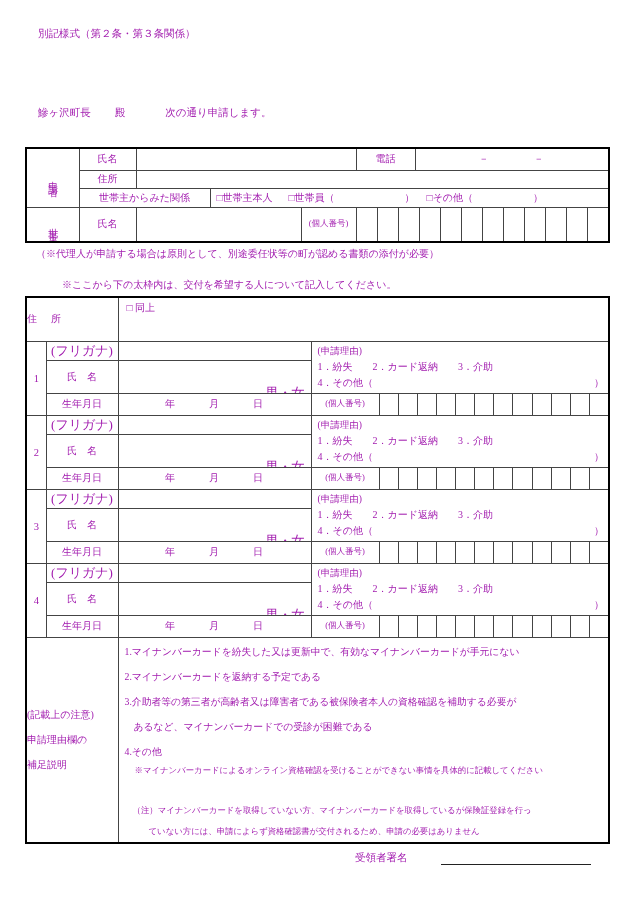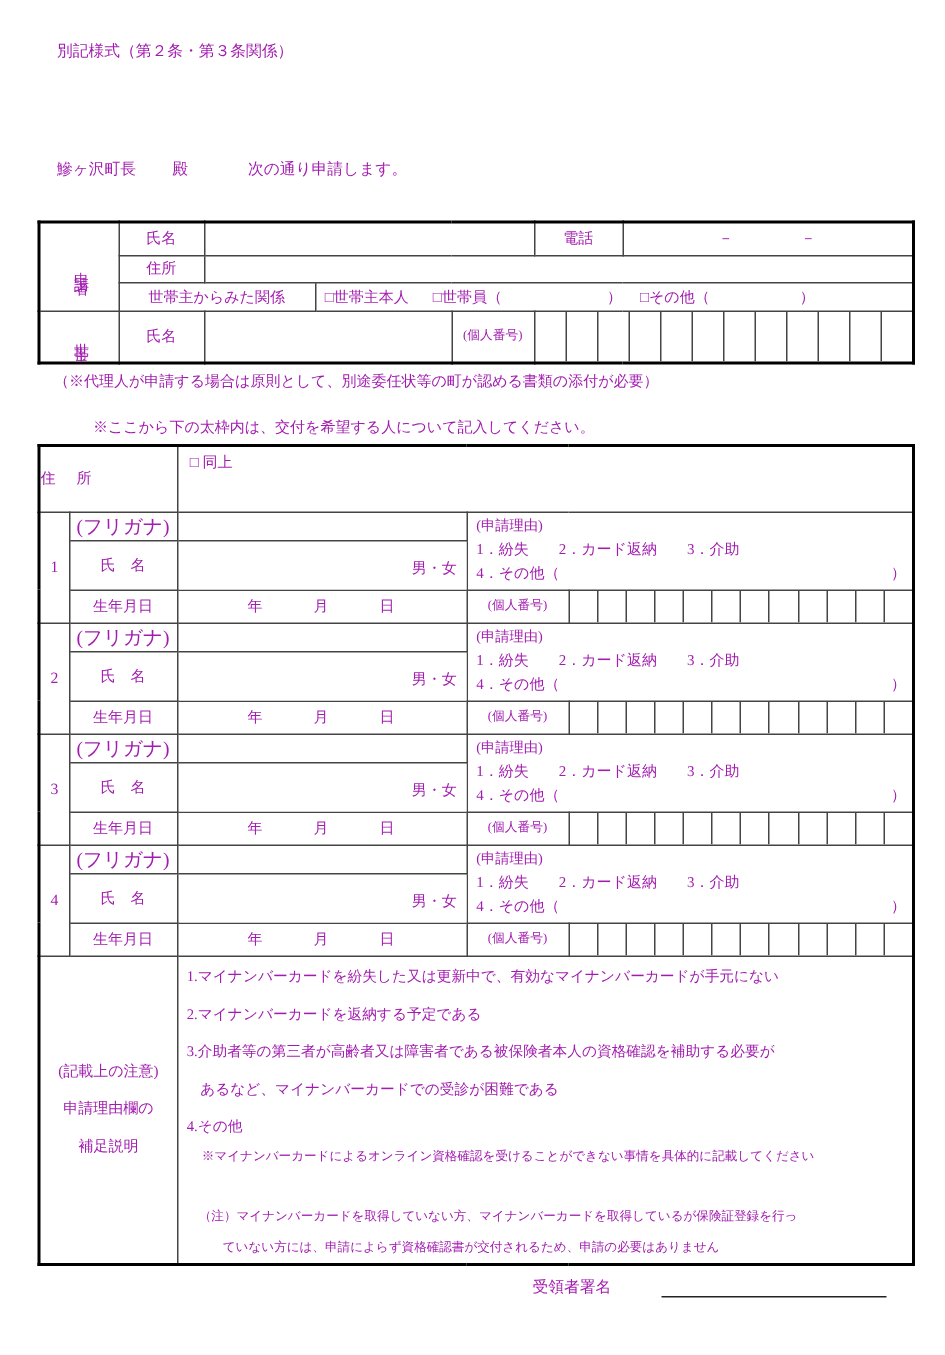--- a/index.html
+++ b/index.html
@@ -53,7 +53,7 @@
   .sm{font-size:13px;}
   .field{background:#fff;}
   .namecell{position:relative;}
-  .sex{position:absolute;right:6px;top:2px;line-height:33px;font-size:10px;}
+  .sex{position:absolute;right:6px;top:15px;line-height:33px;font-size:13px;}
   .dob{text-align:center;letter-spacing:1px;}
   .reason{vertical-align:top;padding:2px 4px 0 6px;}
   .r-head{font-size:9.5px;line-height:14px;}

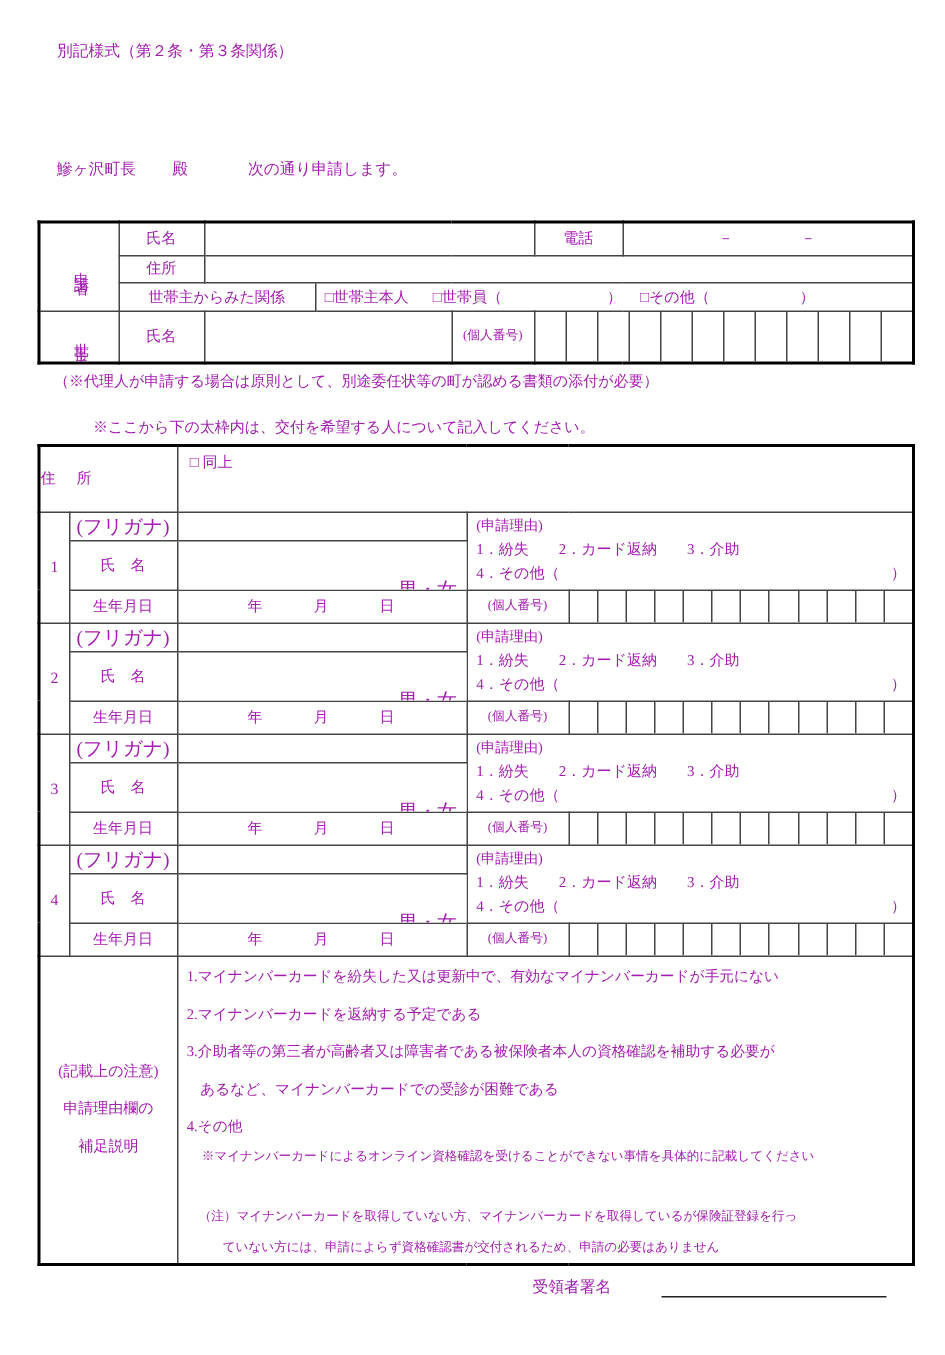--- a/index.html
+++ b/index.html
@@ -59,7 +59,7 @@
   .r-head{font-size:9.5px;line-height:14px;}
   .r-l1{font-size:10px;line-height:17px;}
   .r-l2{font-size:10px;line-height:16px;display:flex;justify-content:space-between;}
-  .notes-left{text-align:center;font-size:10px;line-height:25px;}
+  .notes-left{font-size:10px;line-height:25px;}
   .notes-right{vertical-align:top;padding:7px 4px 0 6px;font-size:9.8px;}
   .n{line-height:13px;margin-top:12px;}
   .n.first{margin-top:0;}

